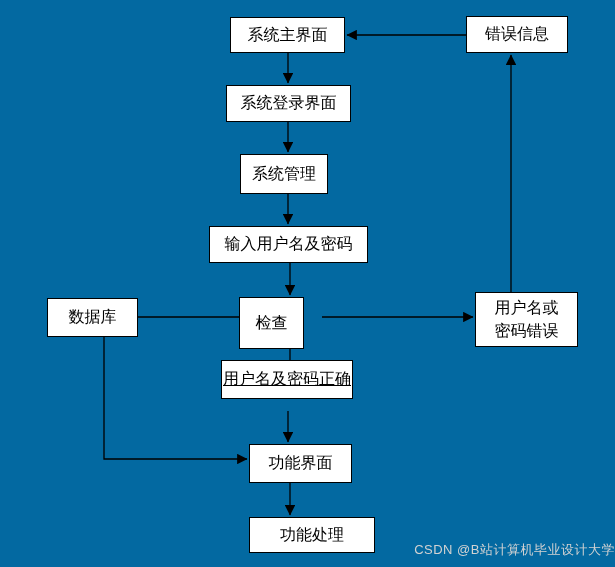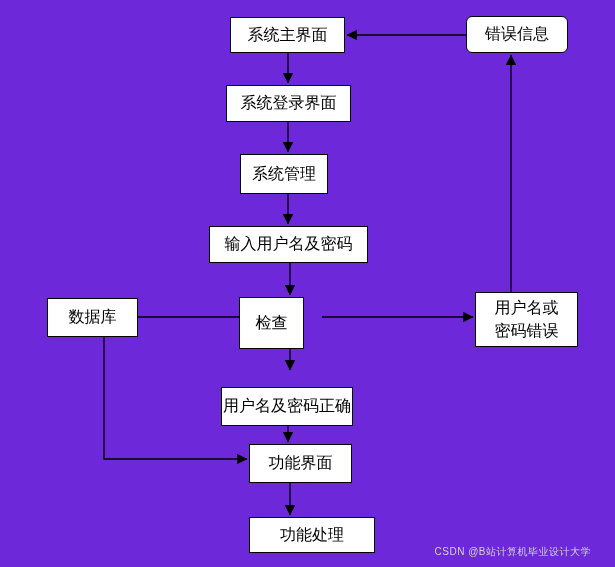--- a/index.html
+++ b/index.html
@@ -6,7 +6,7 @@
   #canvas{
     position:relative;
     width:615px;height:567px;
-    background:#6d28d9;
+    background:#0369a1;
     font-family:"Liberation Sans", sans-serif;
     overflow:hidden;
   }

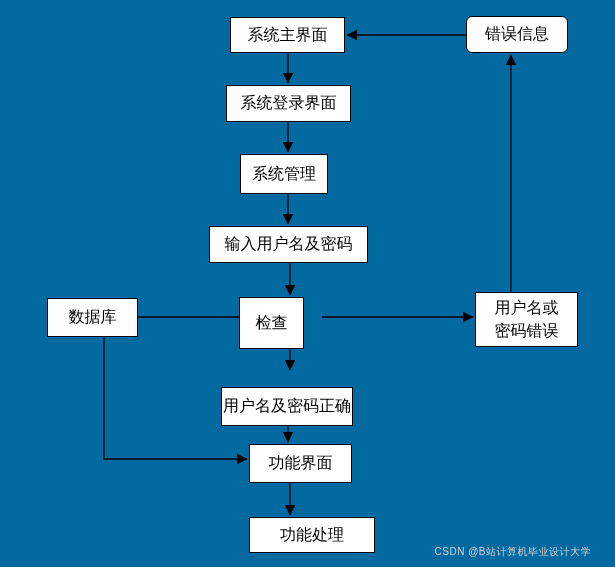--- a/index.html
+++ b/index.html
@@ -85,7 +85,7 @@
 
   <div class="node" style="left:230px;top:17px;width:115px;height:36px;">系统主界面</div>
 
-  <div class="node" style="left:466px;top:16px;width:102px;height:37px;border-radius:6px;">错误信息</div>
+  <div class="node" style="left:466px;top:16px;width:102px;height:37px;">错误信息</div>
 
   <div class="node" style="left:226px;top:85px;width:125px;height:37px;">系统登录界面</div>
 

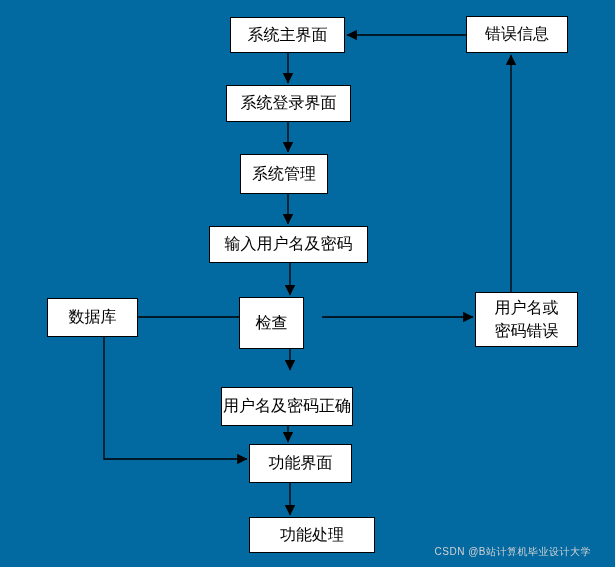--- a/index.html
+++ b/index.html
@@ -99,7 +99,7 @@
 
   <div class="node wrap" style="left:475px;top:292px;width:103px;height:55px;">用户名或密码错误</div>
 
-  <div class="node" style="left:221px;top:387px;width:132px;height:39px;">用户名及密码正确</div>
+  <div class="node" style="left:221px;top:360px;width:132px;height:39px;text-decoration:underline;">用户名及密码正确</div>
 
   <div class="node" style="left:249px;top:444px;width:103px;height:39px;">功能界面</div>
 

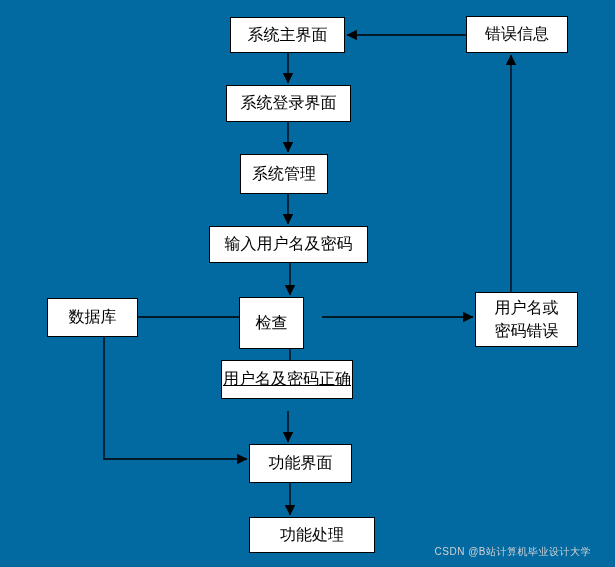--- a/index.html
+++ b/index.html
@@ -36,9 +36,9 @@
   }
   .watermark{
     position:absolute;
-    right:24px;
+    right:0;
     bottom:8px;
-    font-size:10px;
+    font-size:13px;
     color:#d2d2d2;
     letter-spacing:0.5px;
     white-space:nowrap;

